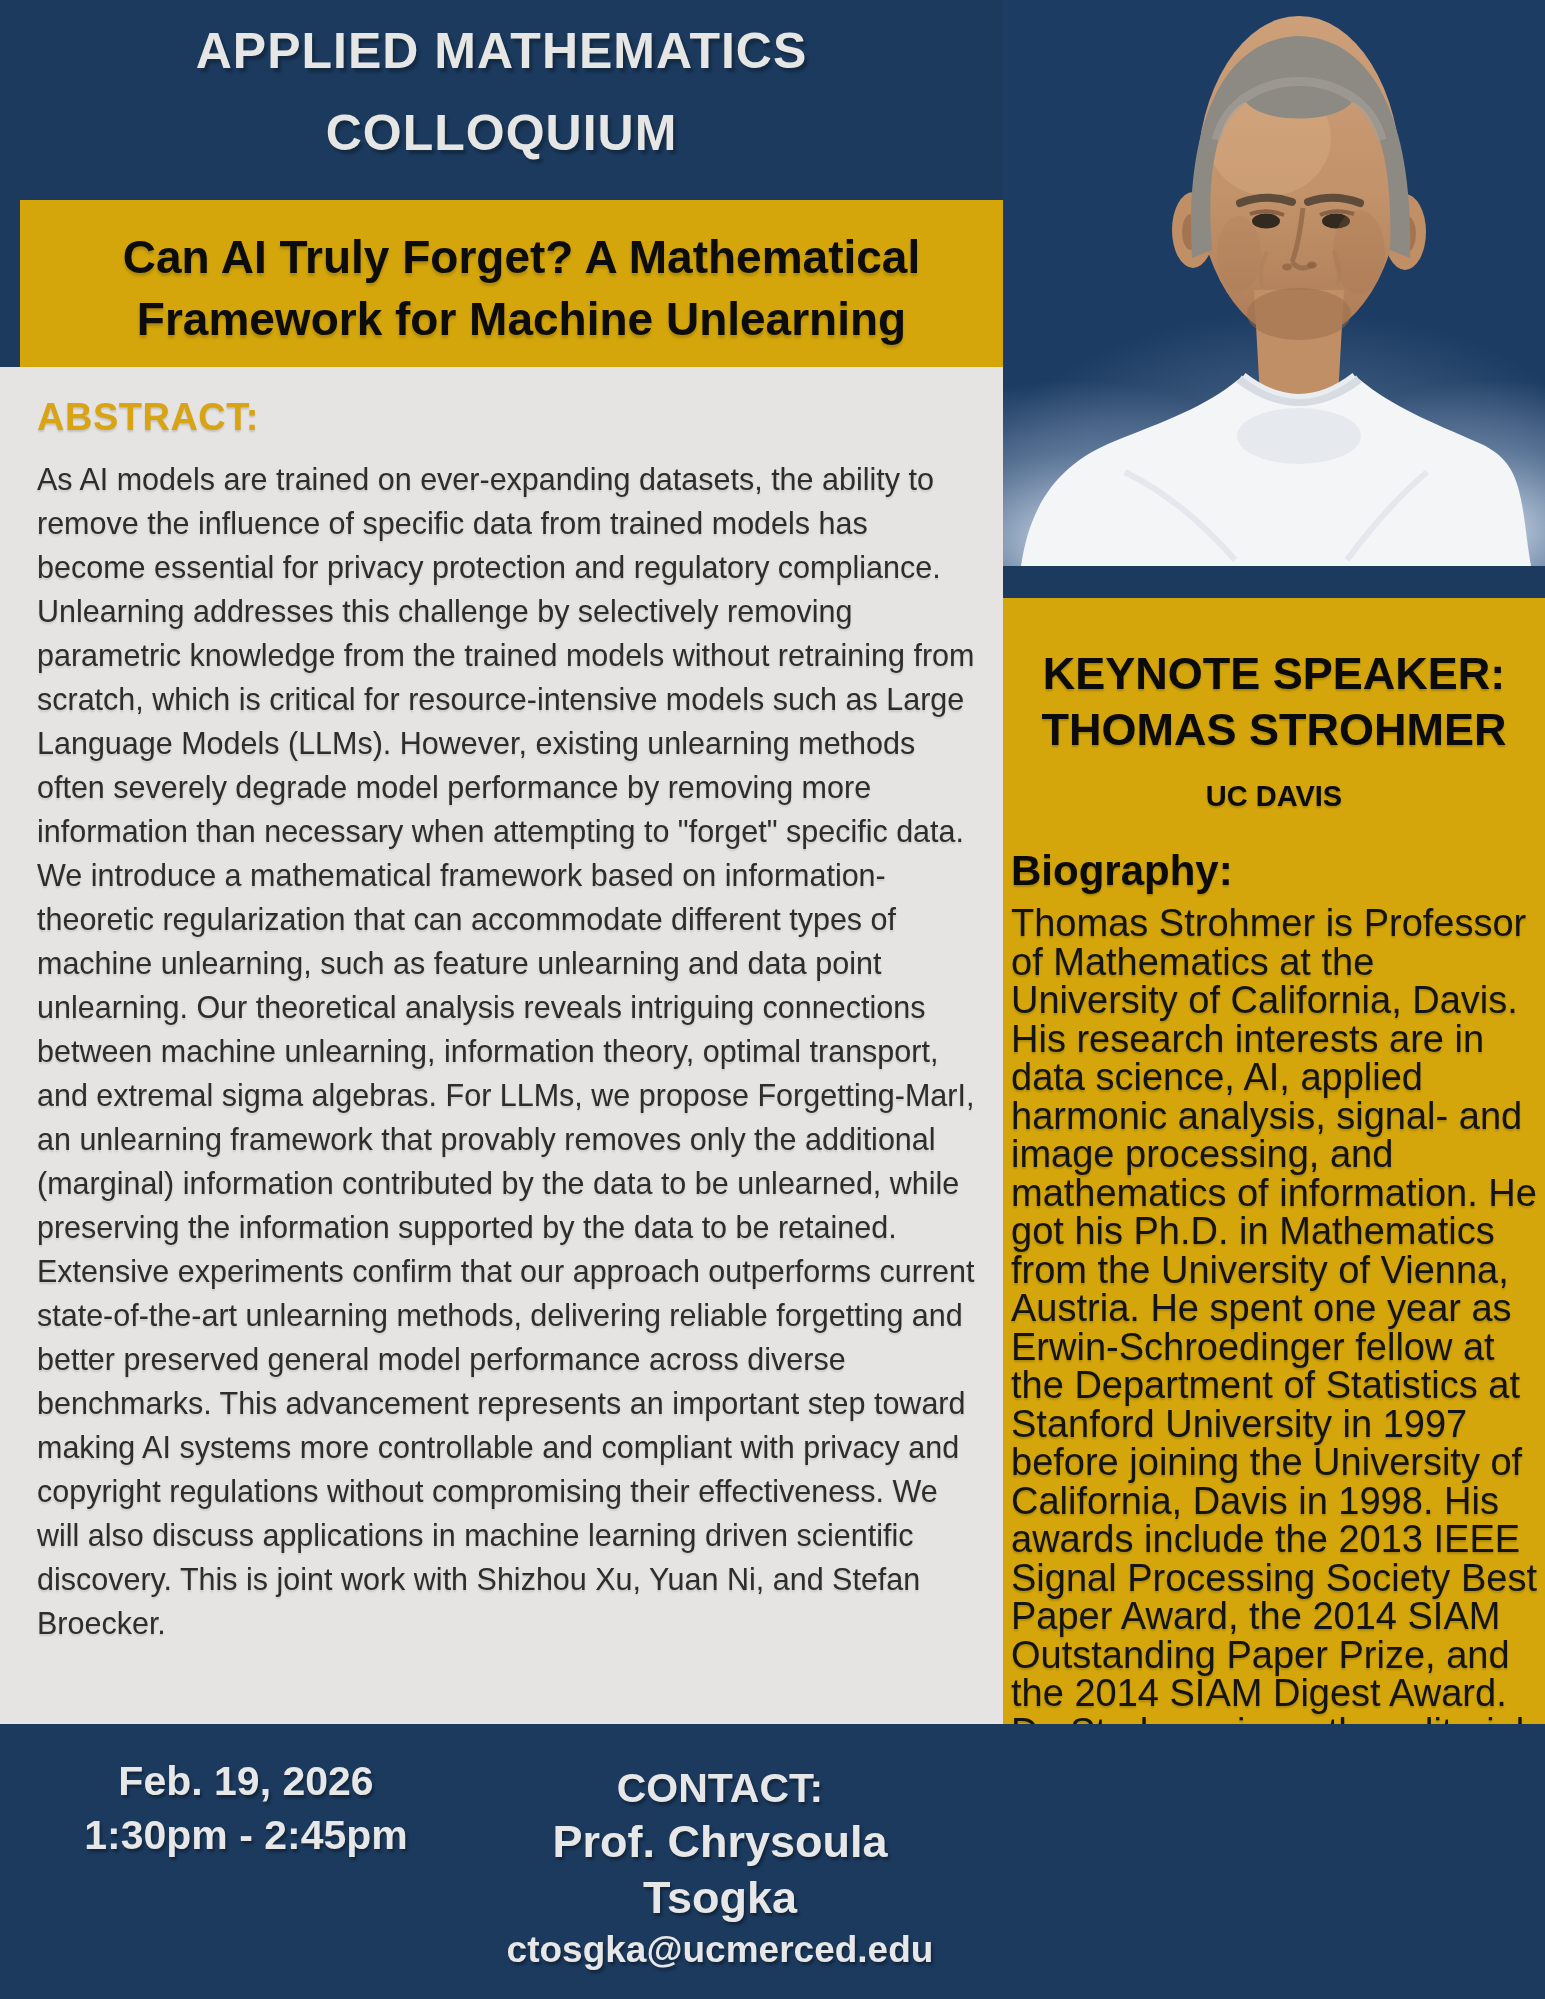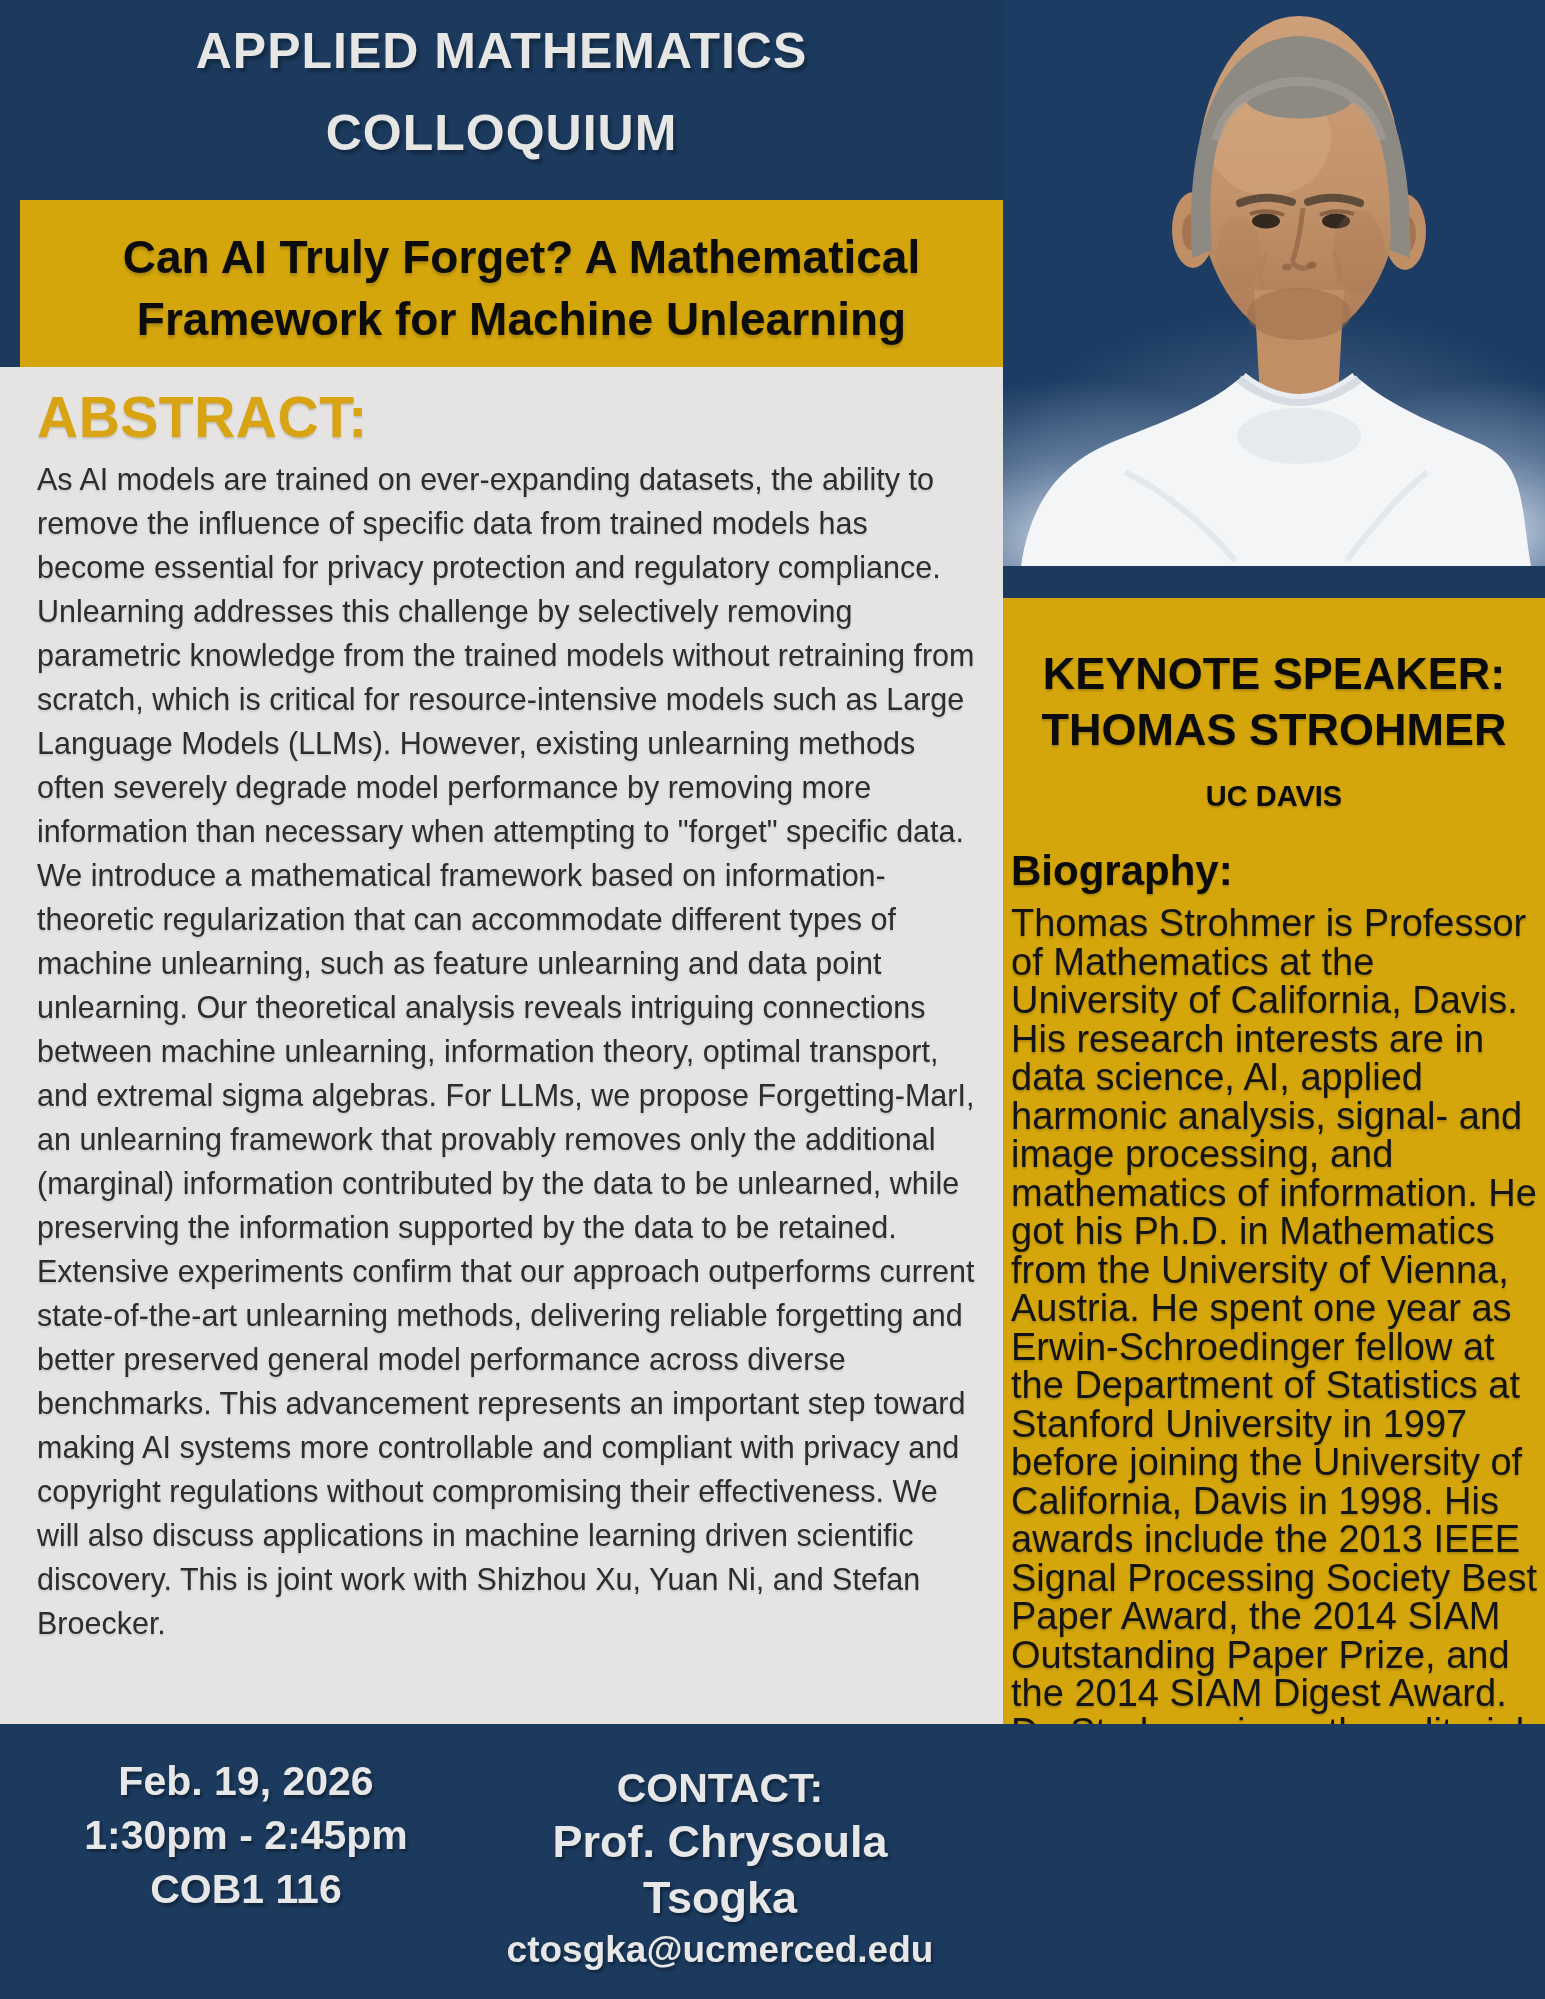--- a/index.html
+++ b/index.html
@@ -30,7 +30,7 @@
     background:#e5e4e2;padding:26px 22px 0 37px;
   }
   .abstract-heading{
-    color:#d8a413;font-weight:bold;font-size:57px;line-height:48px;
+    color:#d8a413;font-weight:bold;font-size:38px;line-height:48px;
     letter-spacing:.5px;text-shadow:0 2px 2px rgba(0,0,0,.15);
   }
   .abstract-body{

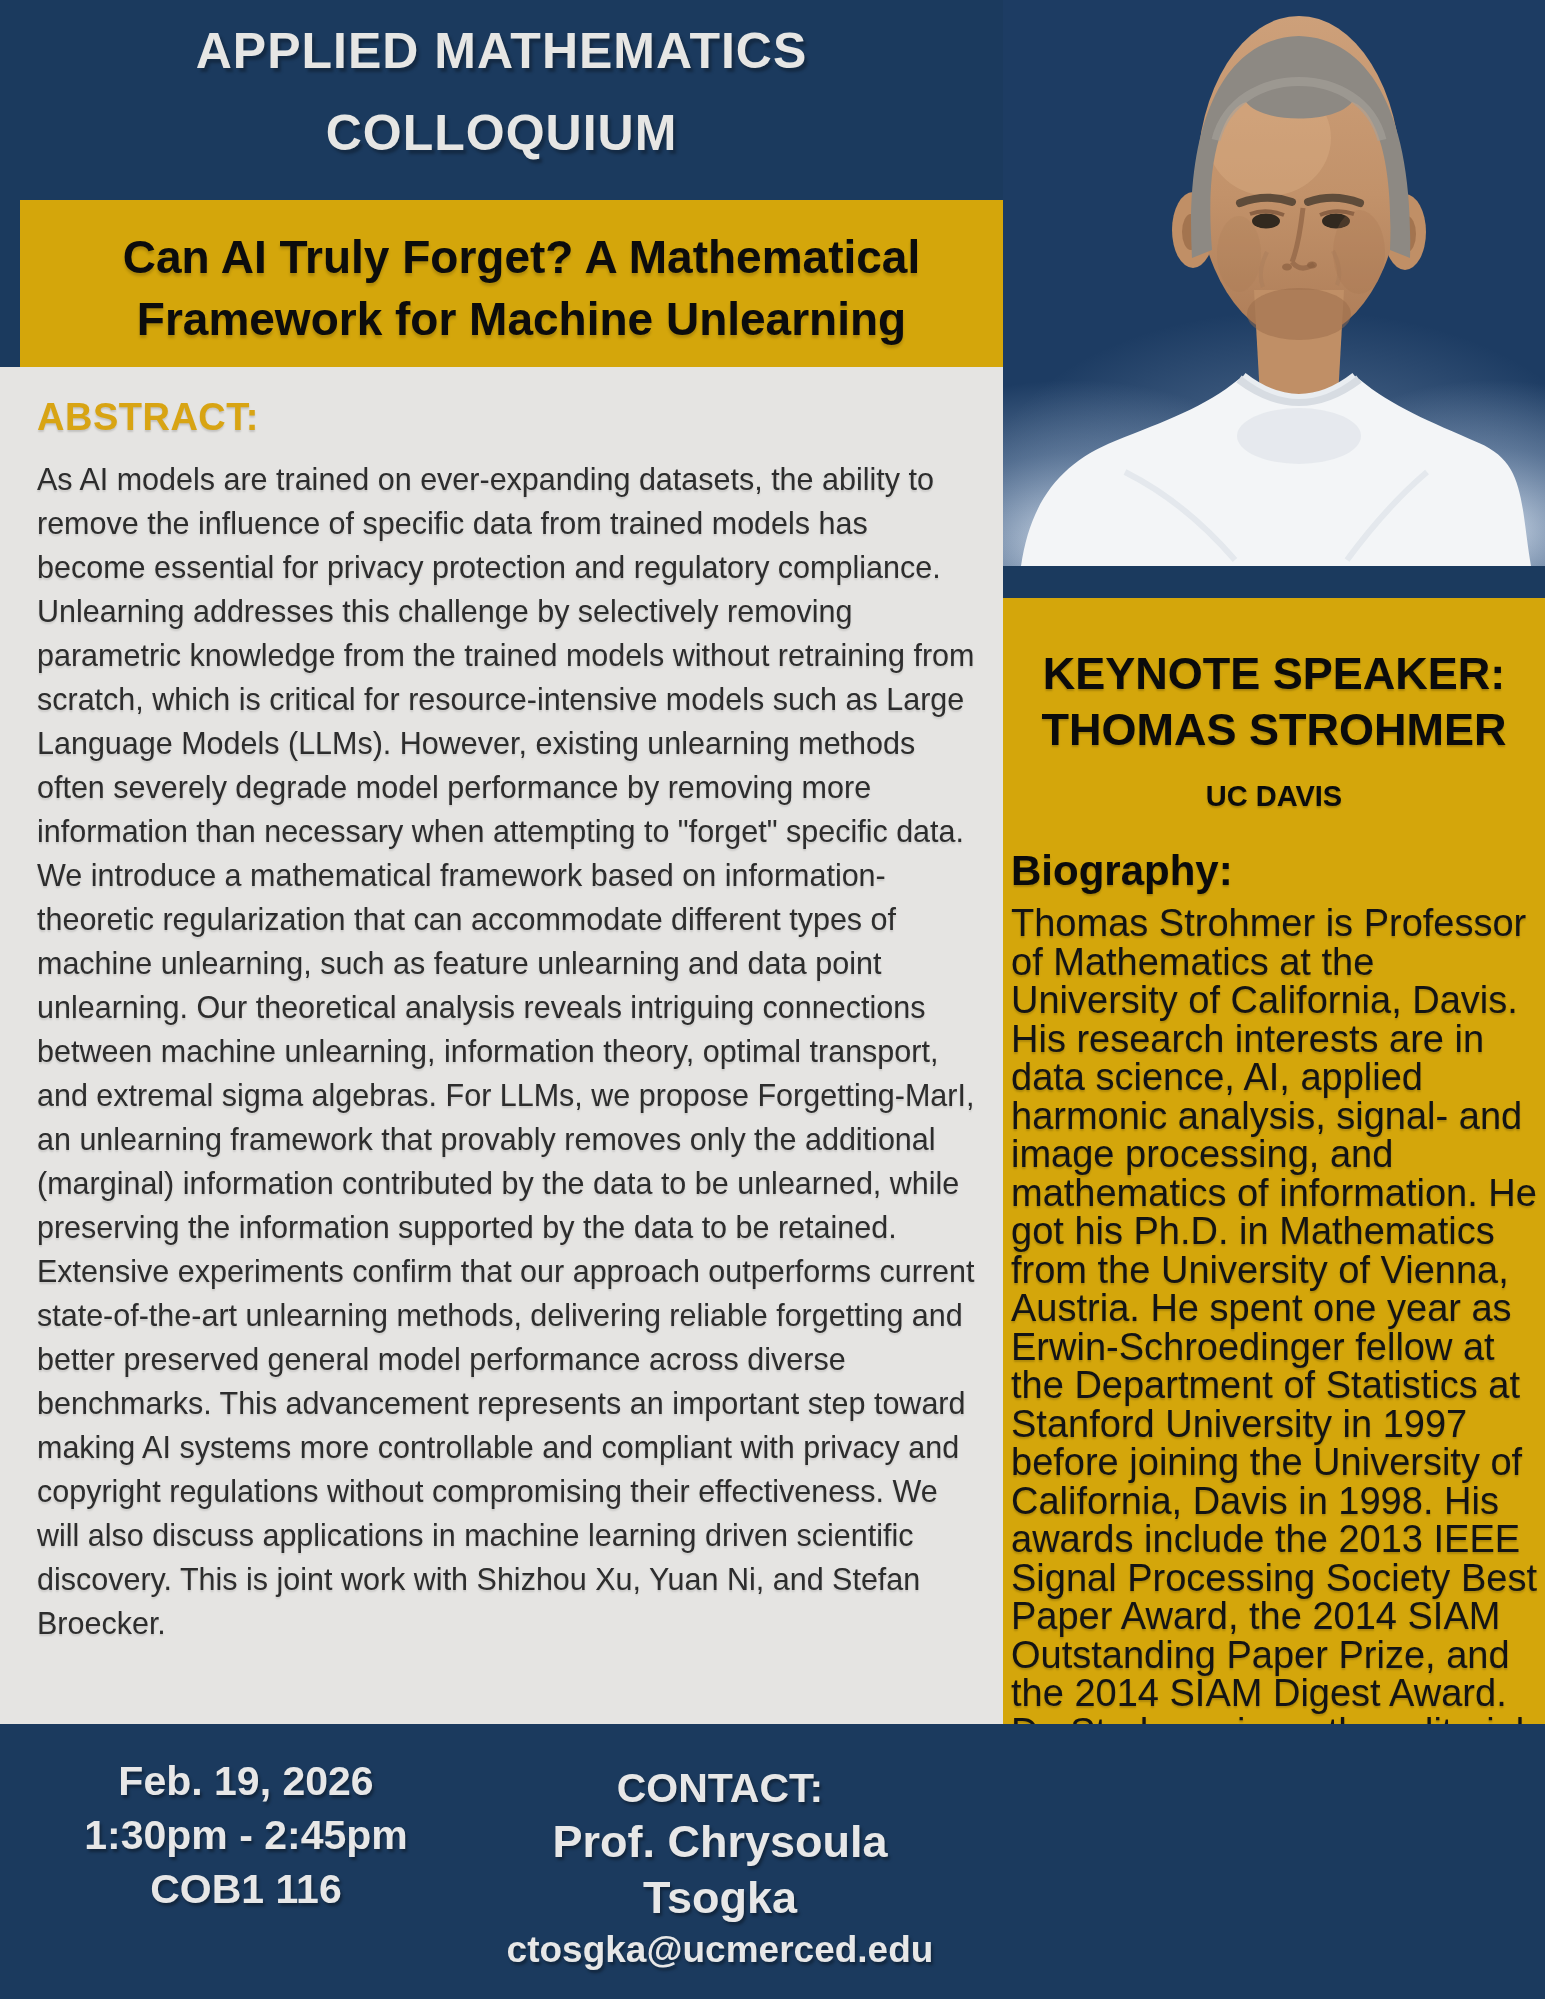--- a/index.html
+++ b/index.html
@@ -171,7 +171,6 @@
     <div class="blk when-where">
       <div>Feb. 19, 2026</div>
       <div>1:30pm - 2:45pm</div>
-      <div>COB1 116</div>
     </div>
     <div class="blk contact">
       <div class="c1">CONTACT:</div>

